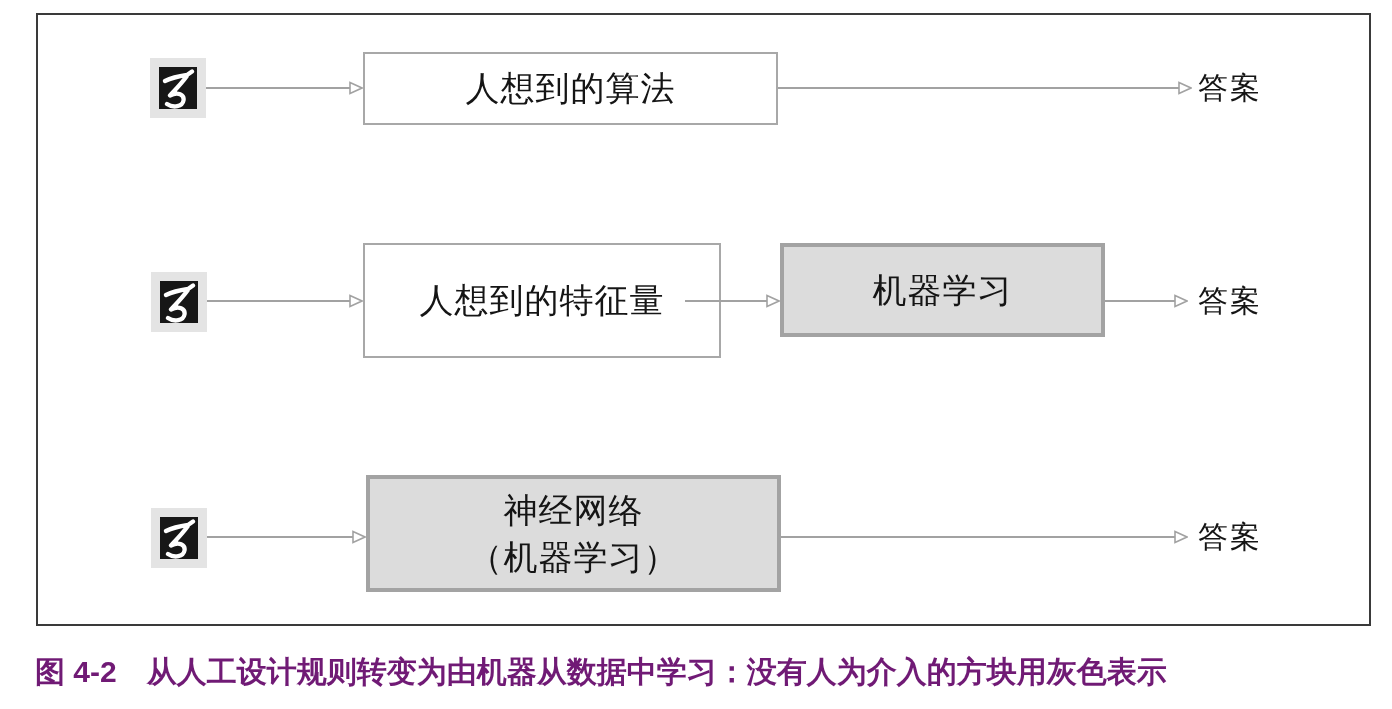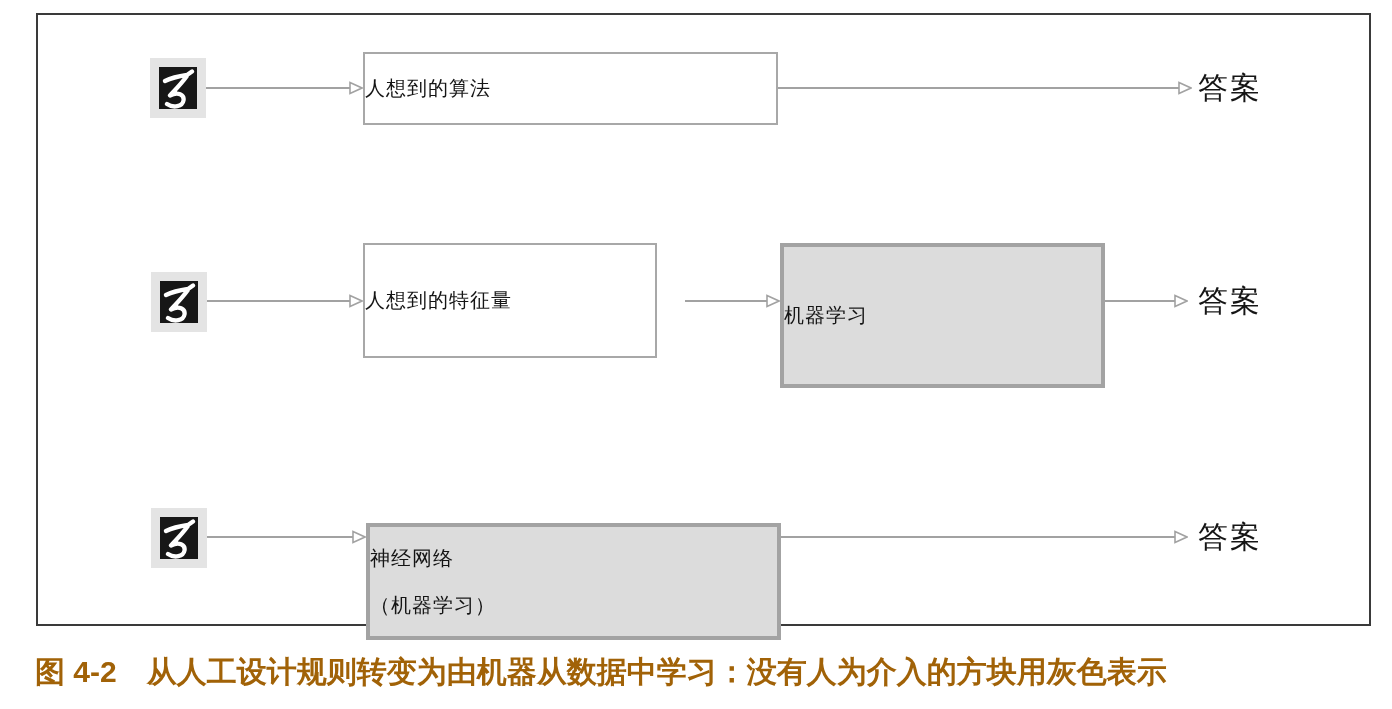--- a/index.html
+++ b/index.html
@@ -36,9 +36,9 @@
     position: absolute;
     box-sizing: border-box;
     display: flex; flex-direction: column;
-    align-items: flex-start; justify-content: center;
+    align-items: center; justify-content: center;
     text-align: center;
-    font-size: 20px;
+    font-size: 34px;
     line-height: 47px;
     letter-spacing: 1px;
   }

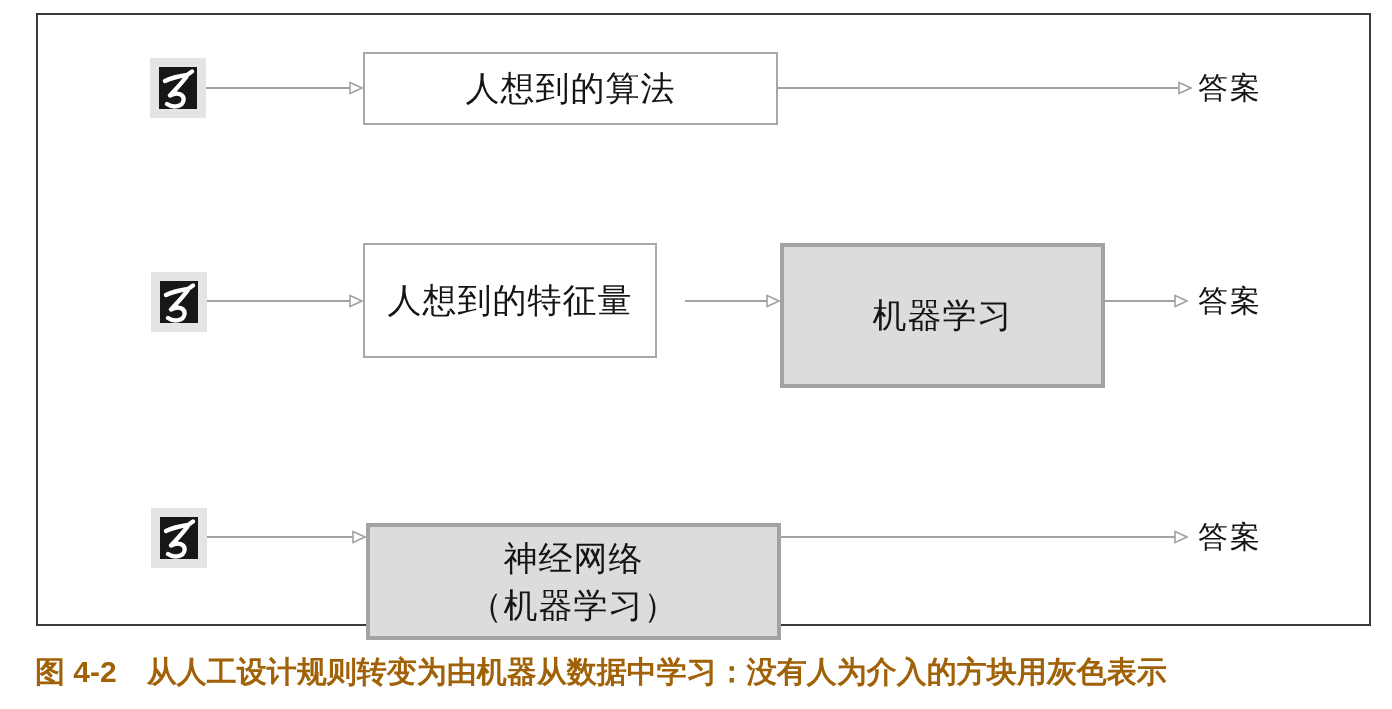--- a/index.html
+++ b/index.html
@@ -115,7 +115,7 @@
       <polygon points="143,2.5 155,8 143,13.5"></polygon>
   </svg>
 
-  <div class="node manual" style="left:363px; top:243px; width:294px; height:115px;">
+  <div class="node manual" style="left:363px; top:243px; width:358px; height:115px;">
     <div>人想到的特征量</div>
   </div>
 

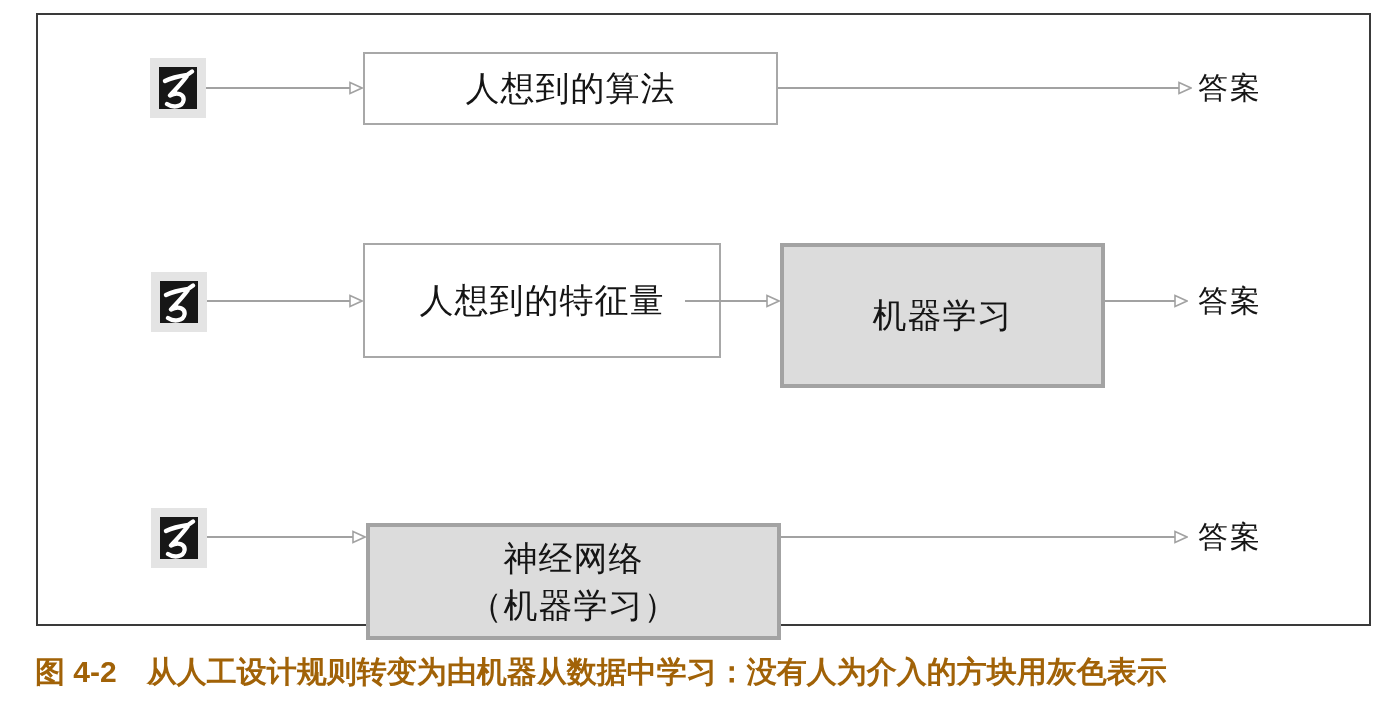--- a/index.html
+++ b/index.html
@@ -124,7 +124,7 @@
       <polygon points="82,2.5 94,8 82,13.5"></polygon>
   </svg>
 
-  <div class="node machine" style="left:780px; top:243px; width:325px; height:145px;">
+  <div class="node machine" style="left:780px; top:243px; width:325px; height:94px;">
     <div>机器学习</div>
   </div>
 

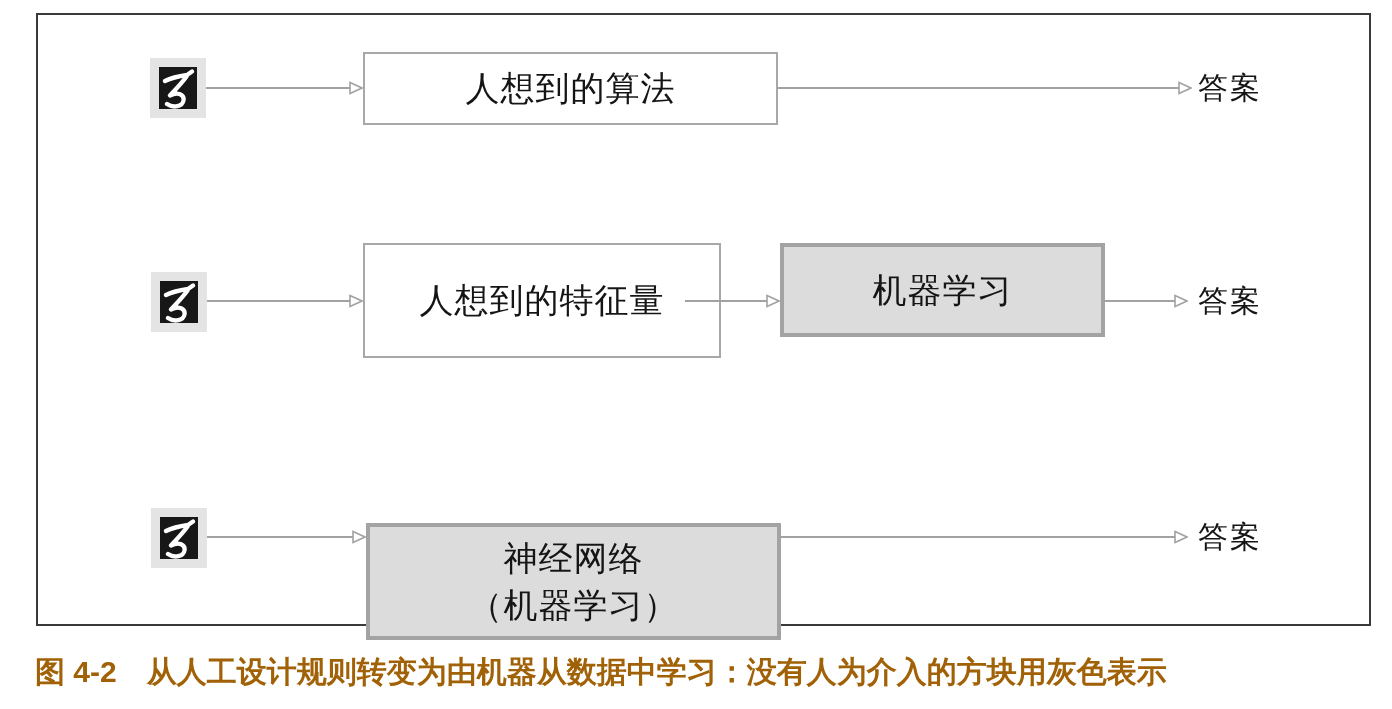--- a/index.html
+++ b/index.html
@@ -148,7 +148,7 @@
       <polygon points="146,2.5 158,8 146,13.5"></polygon>
   </svg>
 
-  <div class="node machine" style="left:366px; top:475px; width:415px; height:117px;margin-top:48px;">
+  <div class="node machine" style="left:366px; top:475px; width:415px; height:117px;">
     <div>神经网络</div>
     <div>（机器学习）</div>
   </div>

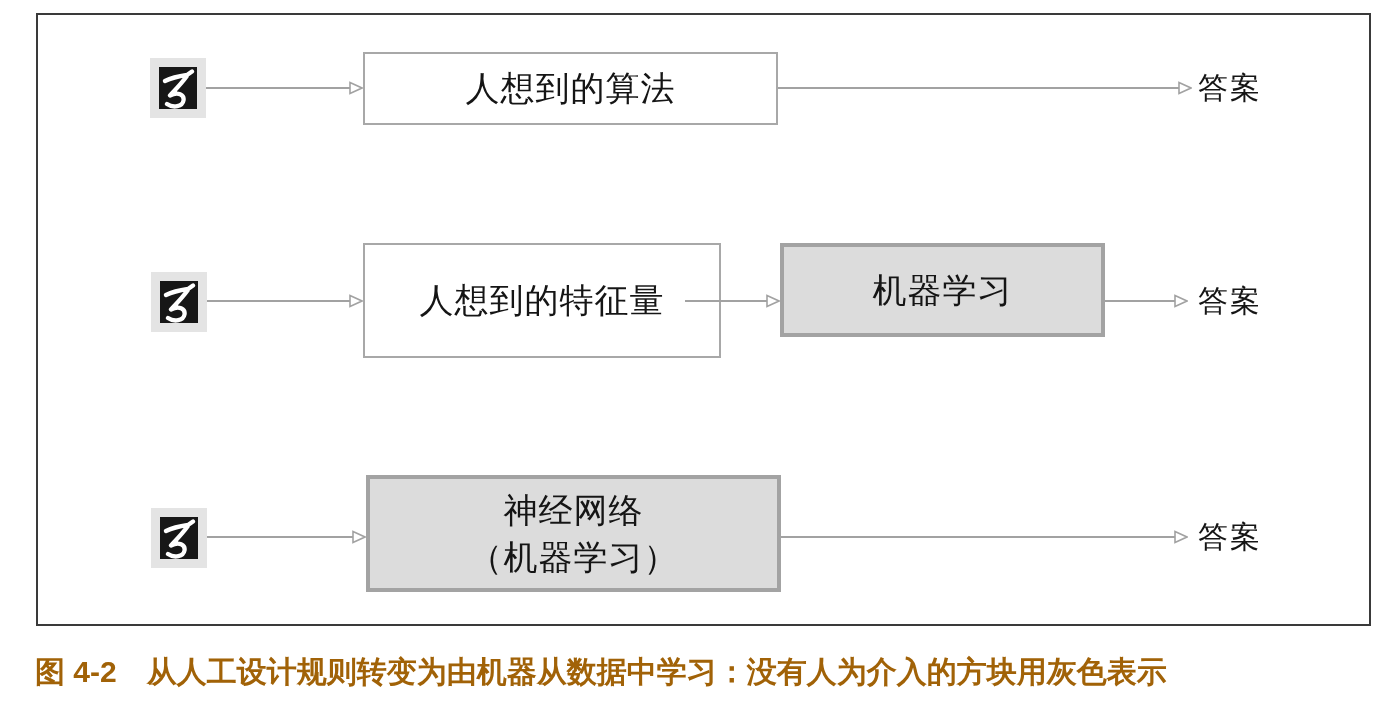--- a/index.html
+++ b/index.html
@@ -66,7 +66,7 @@
     font-weight: bold;
     font-size: 30px;
     line-height: 44px;
-    color: #a16207;
+    color: #701a75;
     white-space: nowrap;
   }
   .caption-label { margin-right: 30px; }

